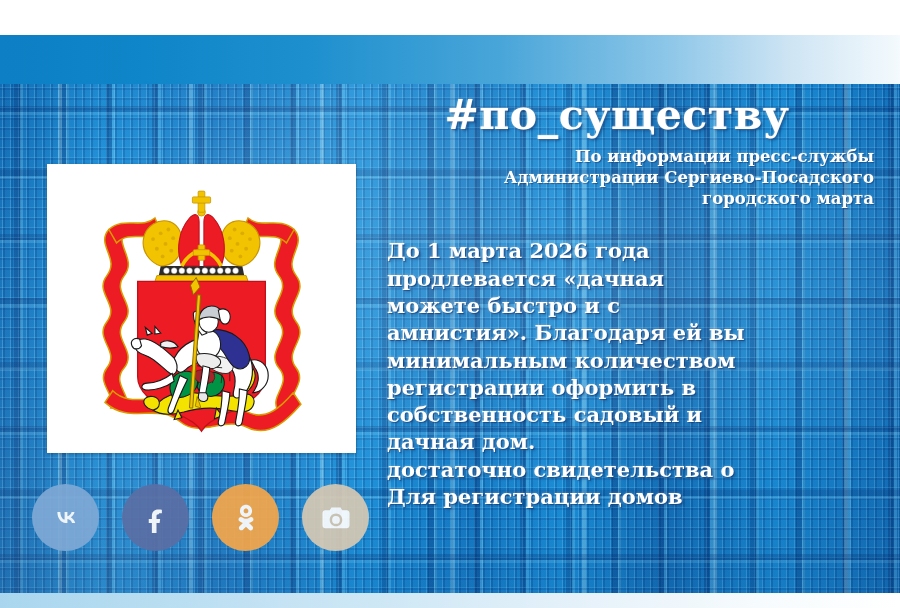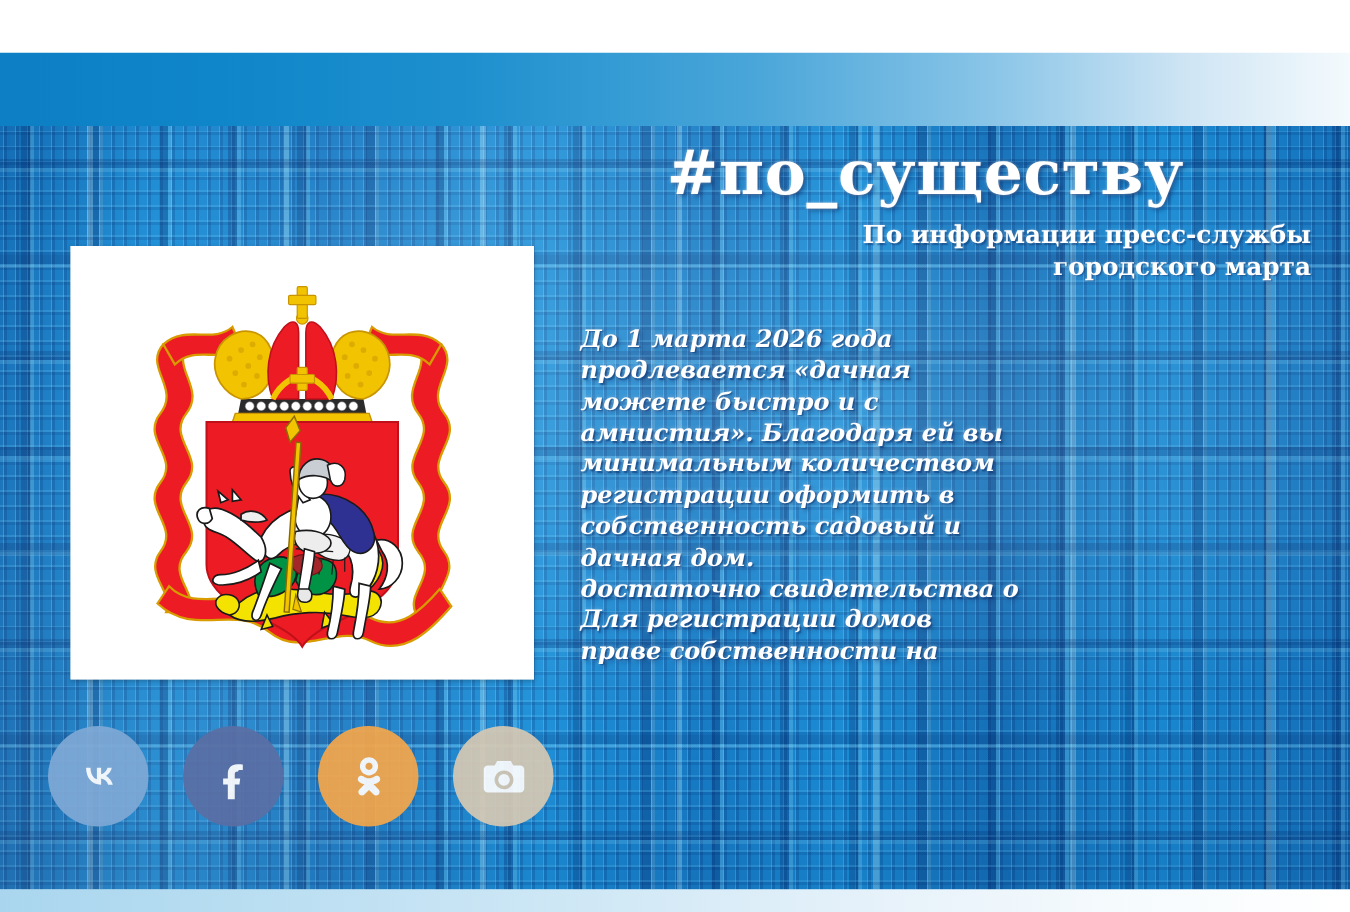--- a/index.html
+++ b/index.html
@@ -417,6 +417,7 @@
 
     <div class="subtitle">
       <div>По информации пресс-службы</div>
+      <div>Администрации Сергиево-Посадского</div>
       <div>городского марта</div>
     </div>
 

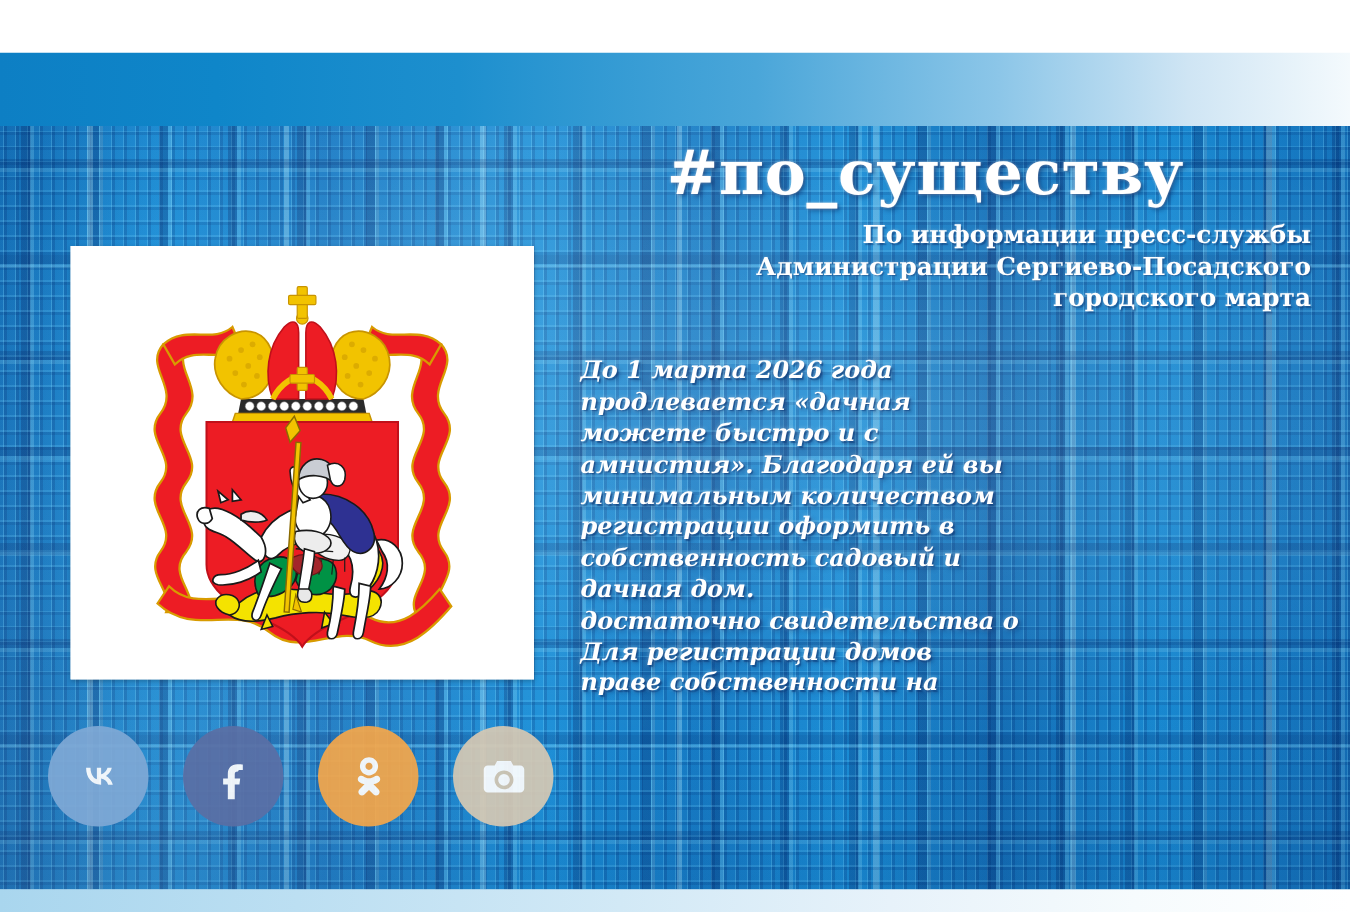--- a/index.html
+++ b/index.html
@@ -169,7 +169,7 @@
   .body-text{
     font-family:"DejaVu Serif",serif;
     font-weight:700;
-    font-size:16px;
+    font-size:21px;
     line-height:1.30;
     color:#ffffff;
     margin:0;
@@ -178,7 +178,6 @@
        1px 1px 1px rgba(0,45,110,0.60),
        0 0 3px rgba(255,255,255,0.35),
        2px 2px 3px rgba(0,40,100,0.35);
-    font-style: italic;
   }
   .body-text div{white-space:nowrap;}
 

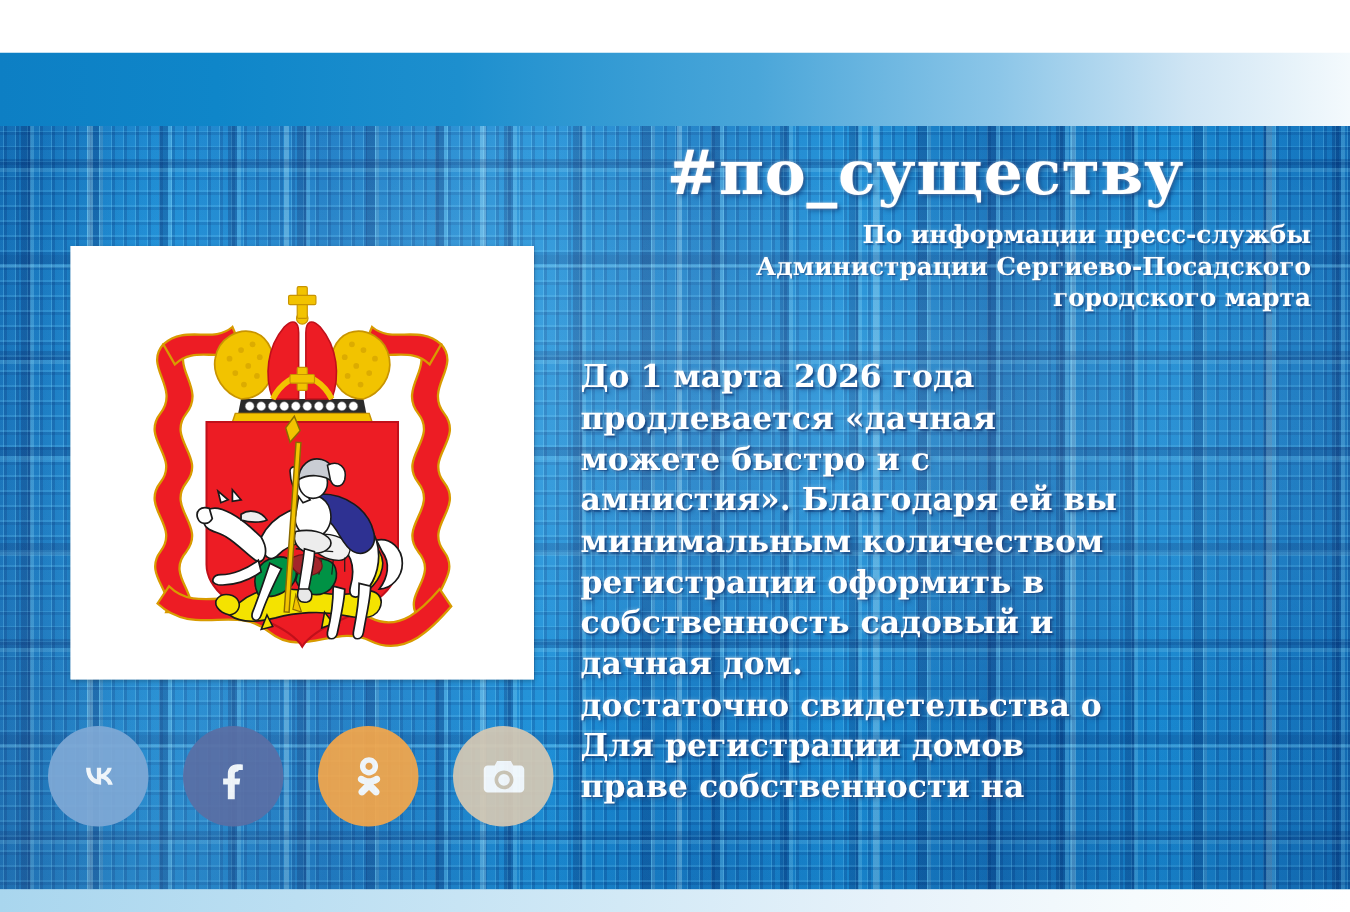--- a/index.html
+++ b/index.html
@@ -431,7 +431,6 @@
       <div>дачная дом.</div>
       <div>достаточно свидетельства о</div>
       <div>Для регистрации домов</div>
-      <div>праве собственности на</div>
     </div>
   </div>
 

